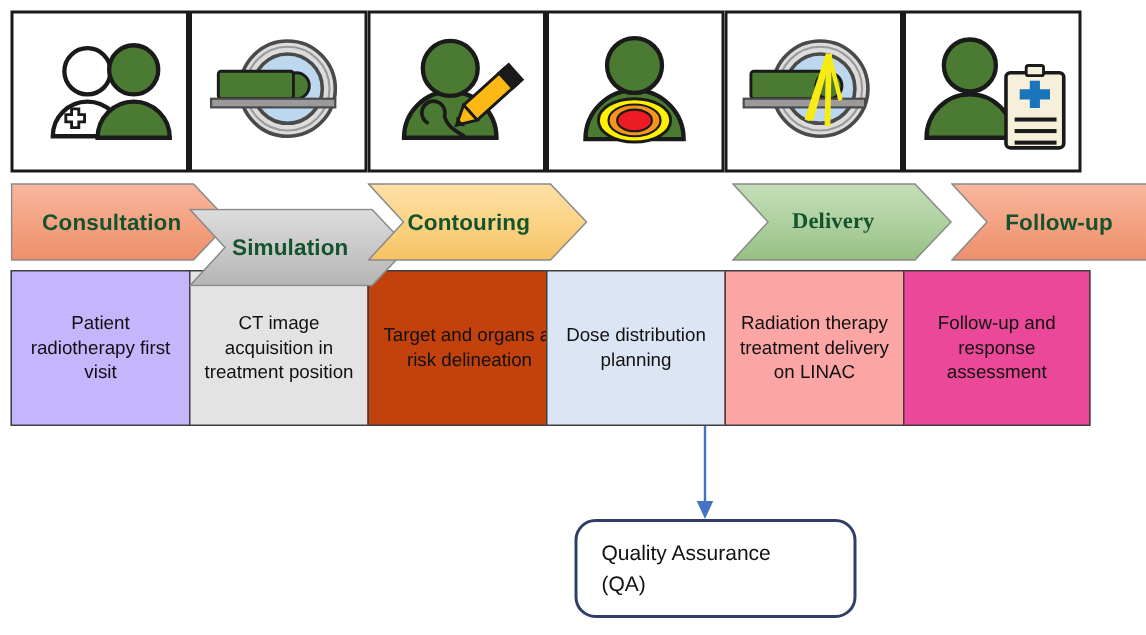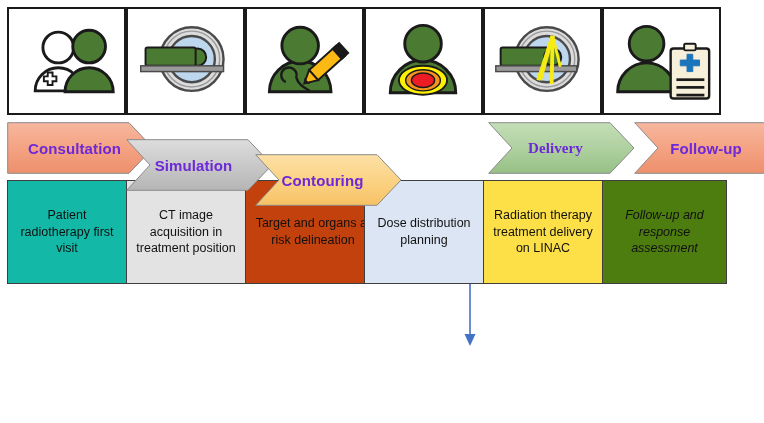--- a/index.html
+++ b/index.html
@@ -44,7 +44,7 @@
     z-index: 2;
     font-size: 15px;
     font-weight: bold;
-    color: #6d28d9;
+    color: #14532d;
     letter-spacing: 0.1px;
     white-space: nowrap;
     transform: translateX(-6px);

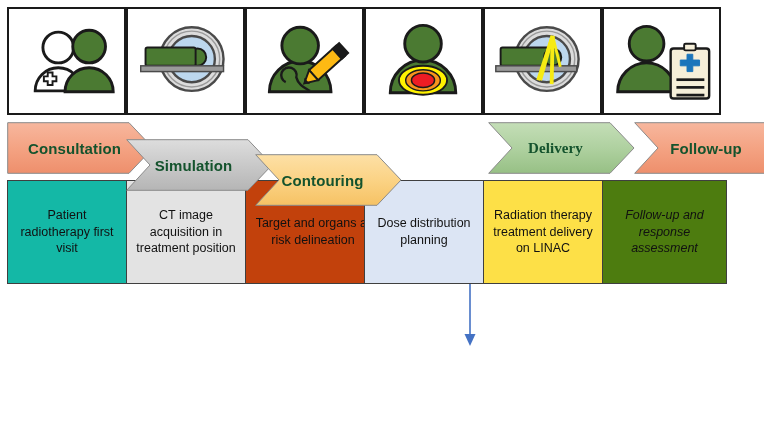--- a/index.html
+++ b/index.html
@@ -210,7 +210,7 @@
     <span class="chev-label">Simulation</span>
   </div>
 
-  <div class="chevron" style="left:255px; width:147px;margin-top:32px;">
+  <div class="chevron" style="left:245px; width:147px;">
     <svg viewBox="0 0 147 52" preserveAspectRatio="none">
       <defs>
         <linearGradient id="g-contouring" x1="0" y1="0" x2="0" y2="1">

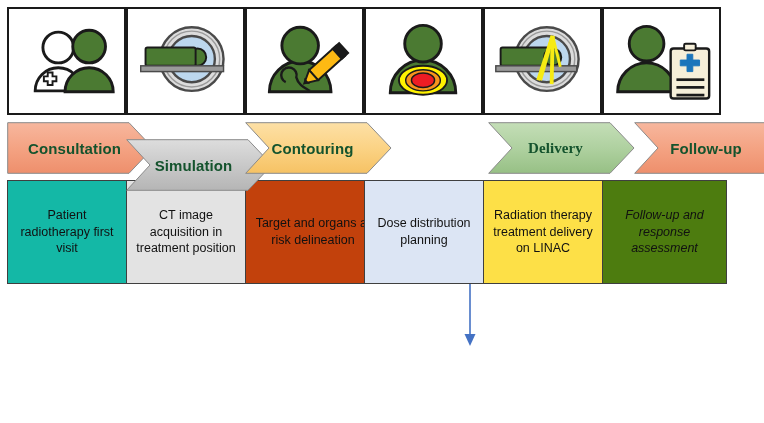--- a/index.html
+++ b/index.html
@@ -253,7 +253,7 @@
     <span class="chev-label">Follow-up</span>
   </div>
 
-  <div class="desc-box" style="left:7px; width:120px; background:#14b8a6;">
+  <div class="desc-box" style="left:7px; width:120px; background:#c4b5fd;">
     <span class="desc-text">Patient radiotherapy first visit</span>
   </div>
   <div class="desc-box" style="left:126px; width:120px; background:#E3E3E3;">

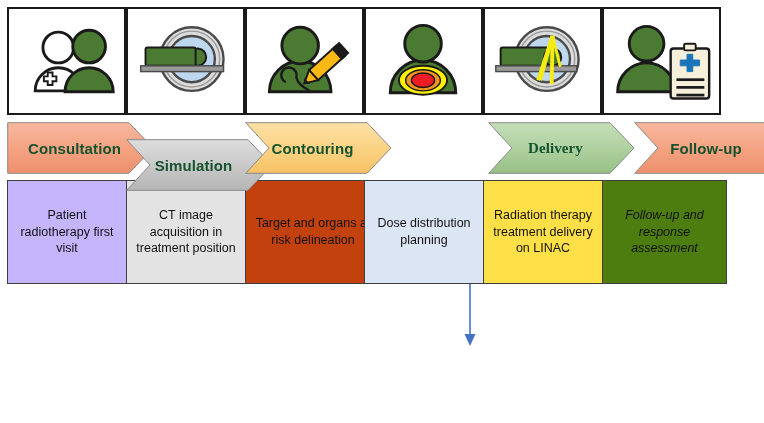--- a/index.html
+++ b/index.html
@@ -265,7 +265,7 @@
   <div class="desc-box" style="left:364px; width:120px; background:#DCE5F4;">
     <span class="desc-text">Dose distribution planning</span>
   </div>
-  <div class="desc-box" style="left:483px; width:120px; background:#fde047;">
+  <div class="desc-box" style="left:483px; width:120px; background:#fca5a5;">
     <span class="desc-text">Radiation therapy treatment delivery on LINAC</span>
   </div>
   <div class="desc-box" style="left:602px; width:125px; background:#4d7c0f;font-style:italic;">

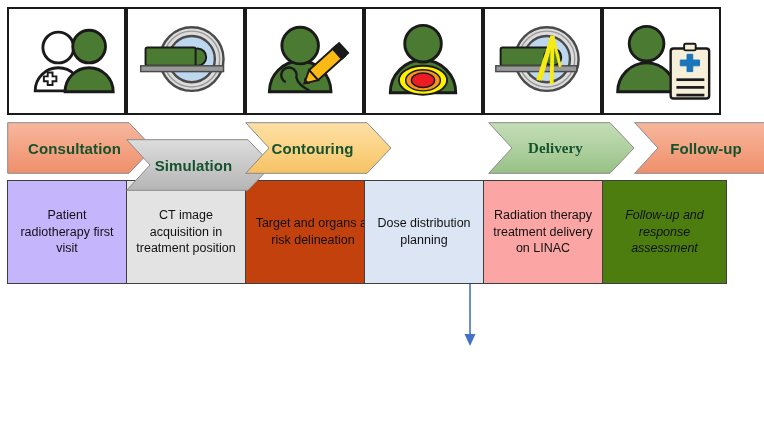--- a/index.html
+++ b/index.html
@@ -268,7 +268,7 @@
   <div class="desc-box" style="left:483px; width:120px; background:#fca5a5;">
     <span class="desc-text">Radiation therapy treatment delivery on LINAC</span>
   </div>
-  <div class="desc-box" style="left:602px; width:125px; background:#4d7c0f;font-style:italic;">
+  <div class="desc-box" style="left:602px; width:125px; background:#ec4899;">
     <span class="desc-text">Follow-up and response assessment</span>
   </div>
 

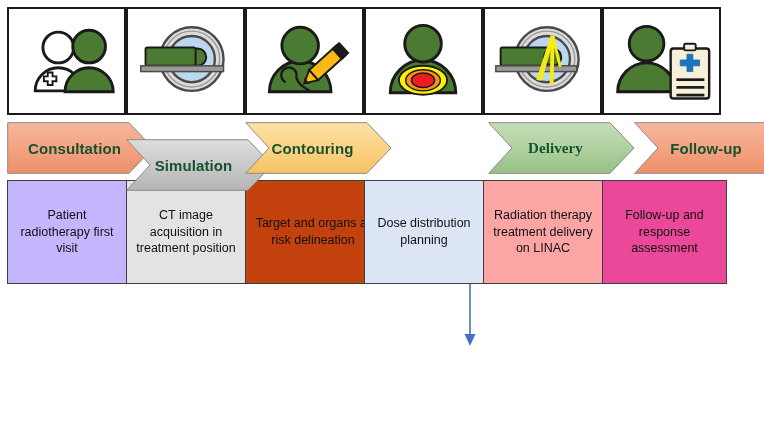--- a/index.html
+++ b/index.html
@@ -277,6 +277,12 @@
     <path d="M15 62 L9.5 50 H20.5 Z" fill="#4472C4"></path>
   </svg>
 
+  <div id="qa-box">
+    <div class="qa-text">
+      <div>Quality Assurance</div>
+      <div>(QA)</div>
+    </div>
+  </div>
 
 </div>
 

